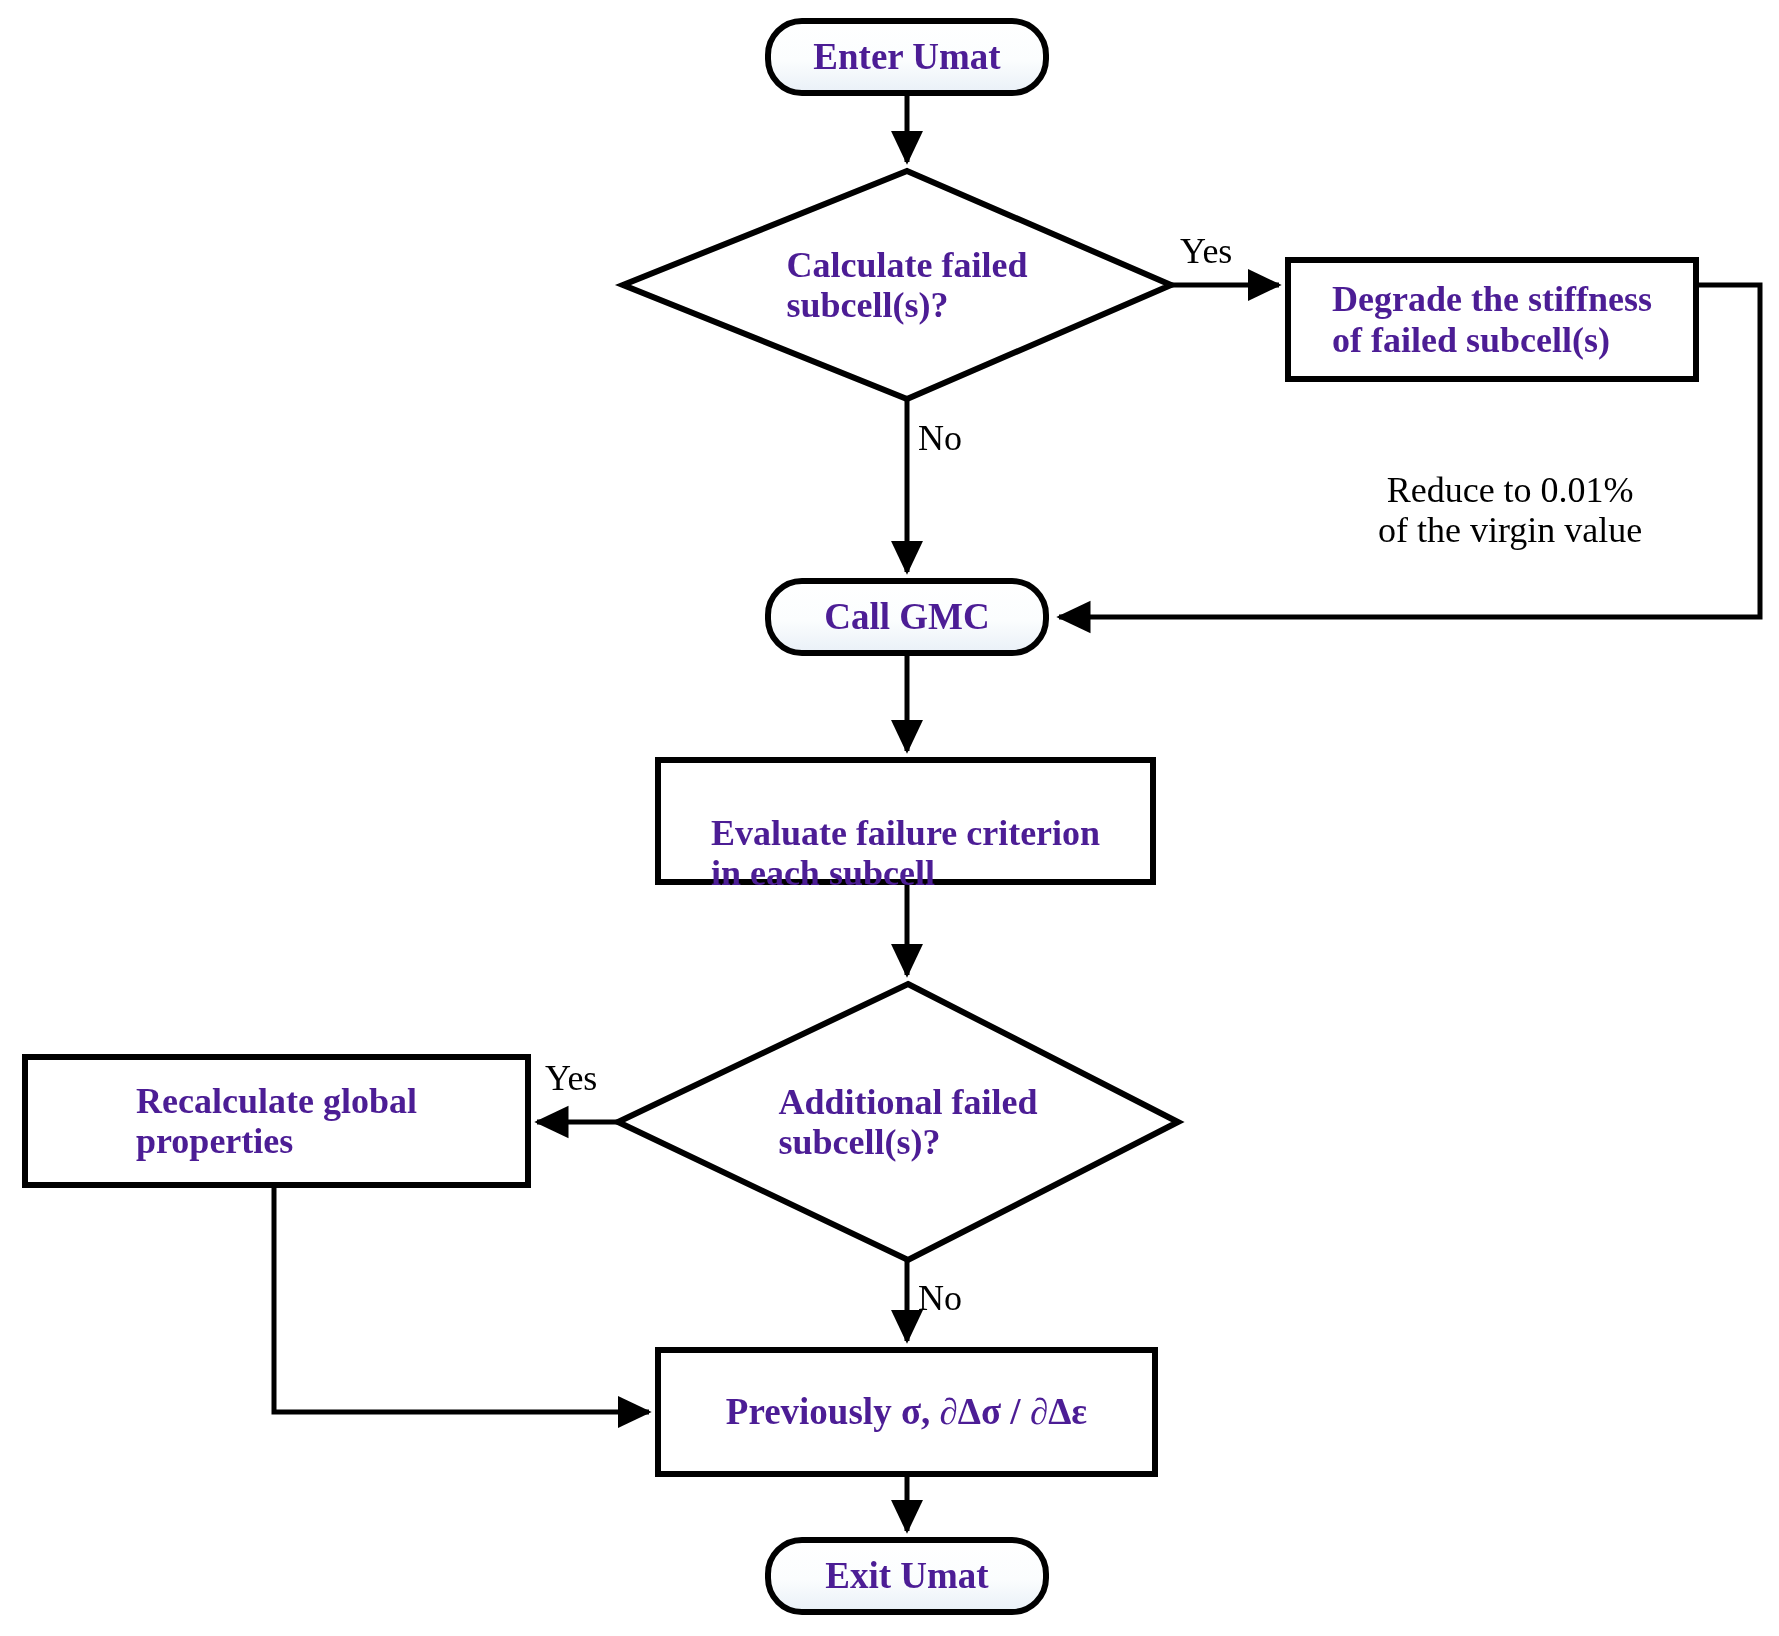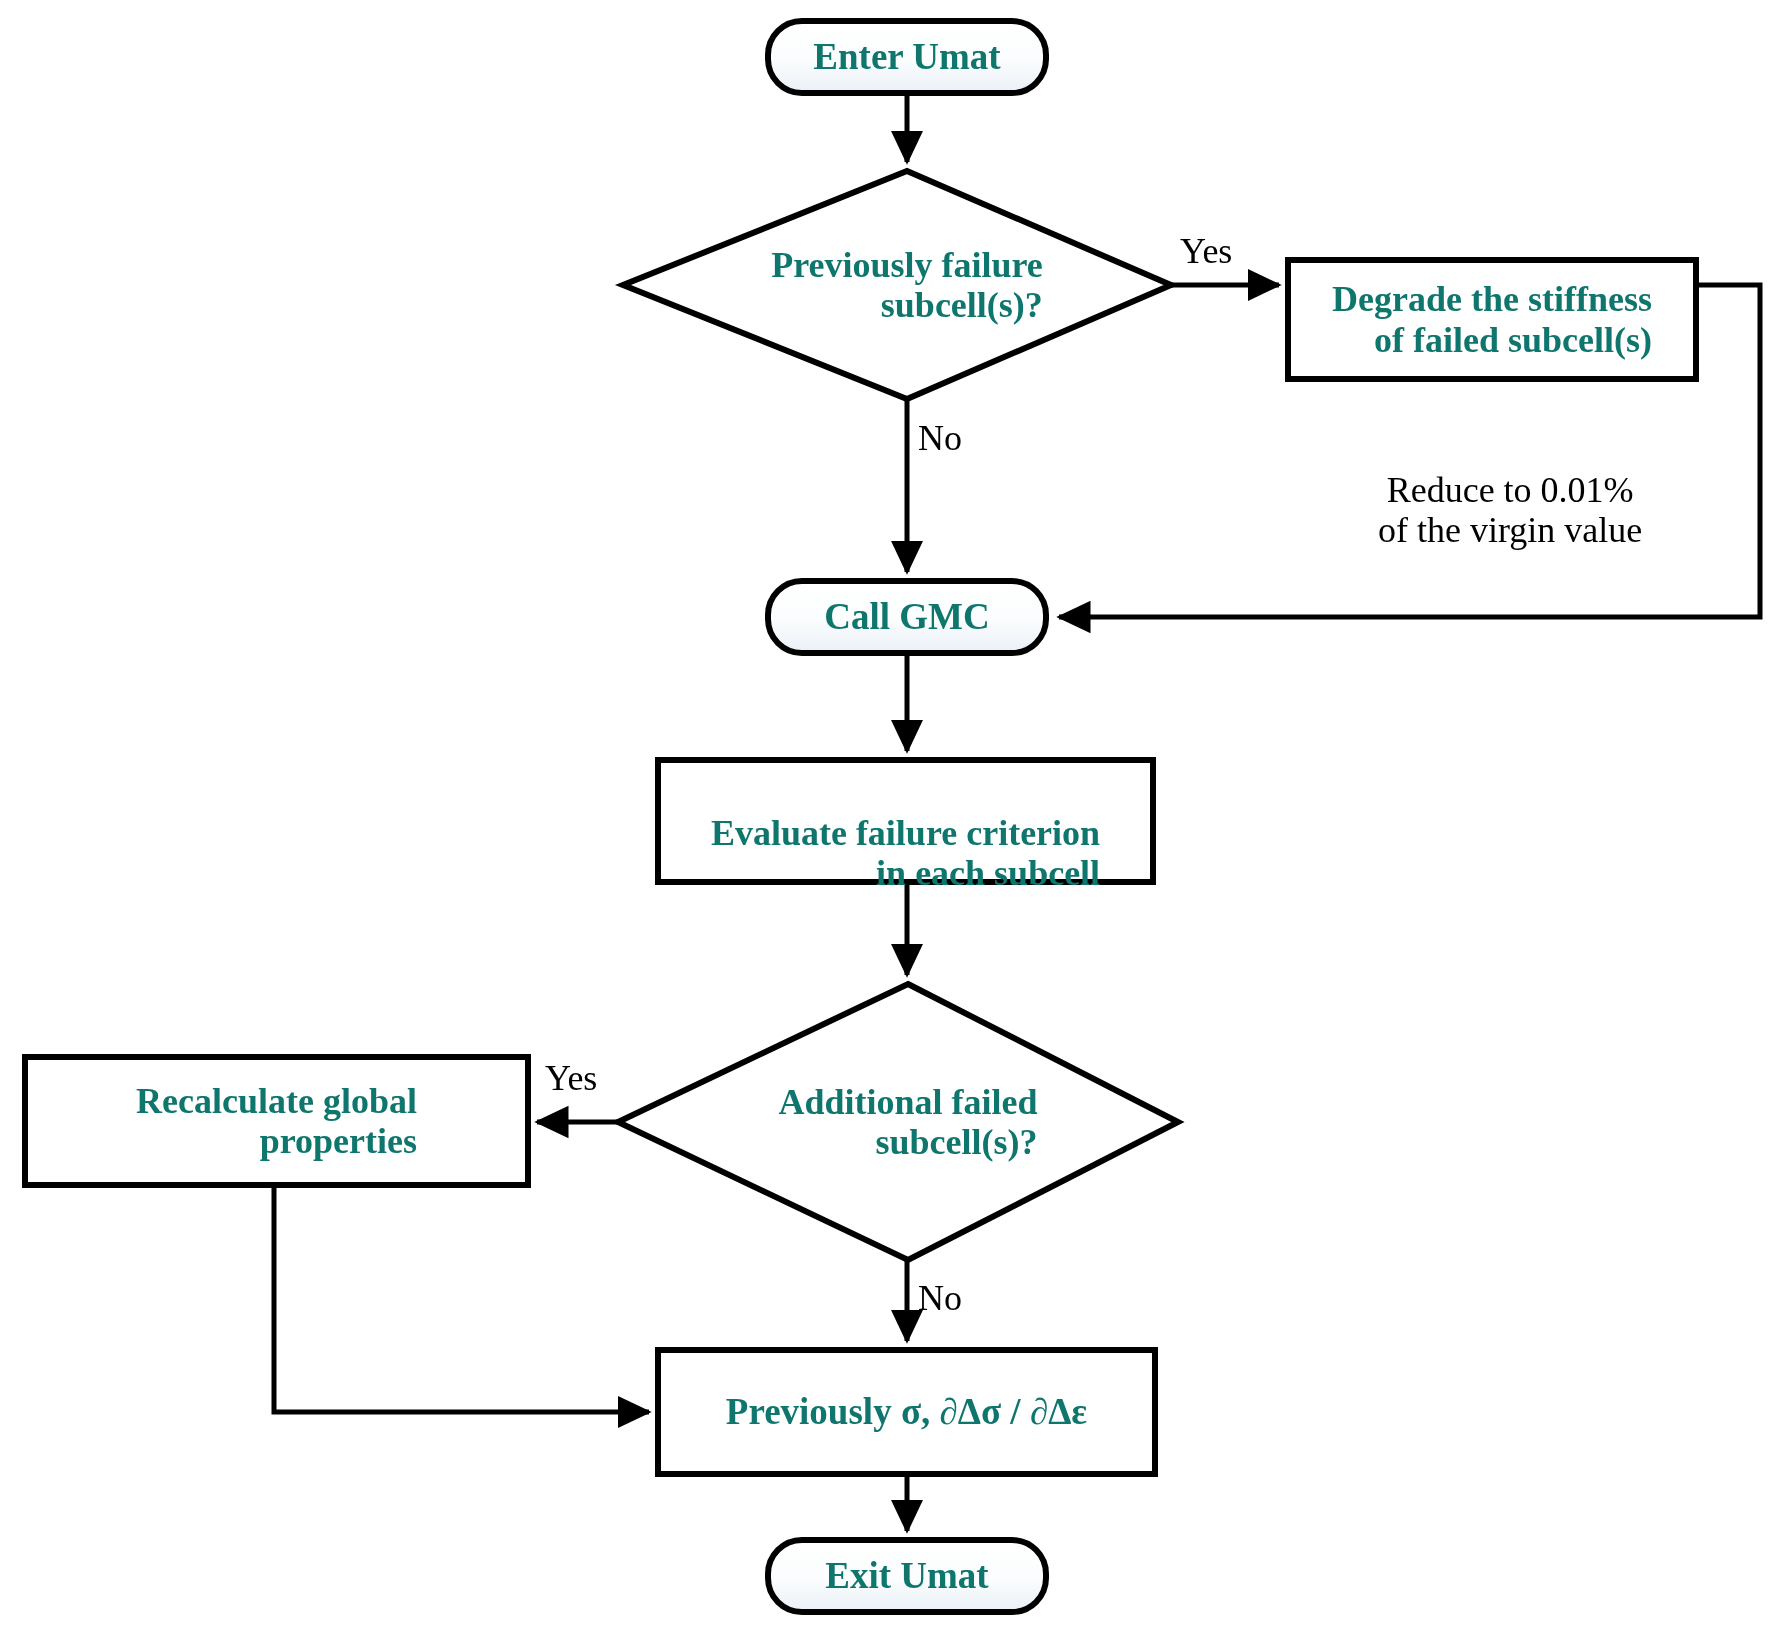--- a/index.html
+++ b/index.html
@@ -27,9 +27,9 @@
     display: flex;
     align-items: center;
     justify-content: center;
-    text-align: right;
+    text-align: left;
     font-weight: bold;
-    color: #0f766e;
+    color: #4c1d95;
     line-height: 1.12;
     white-space: pre-line;
     pointer-events: none;

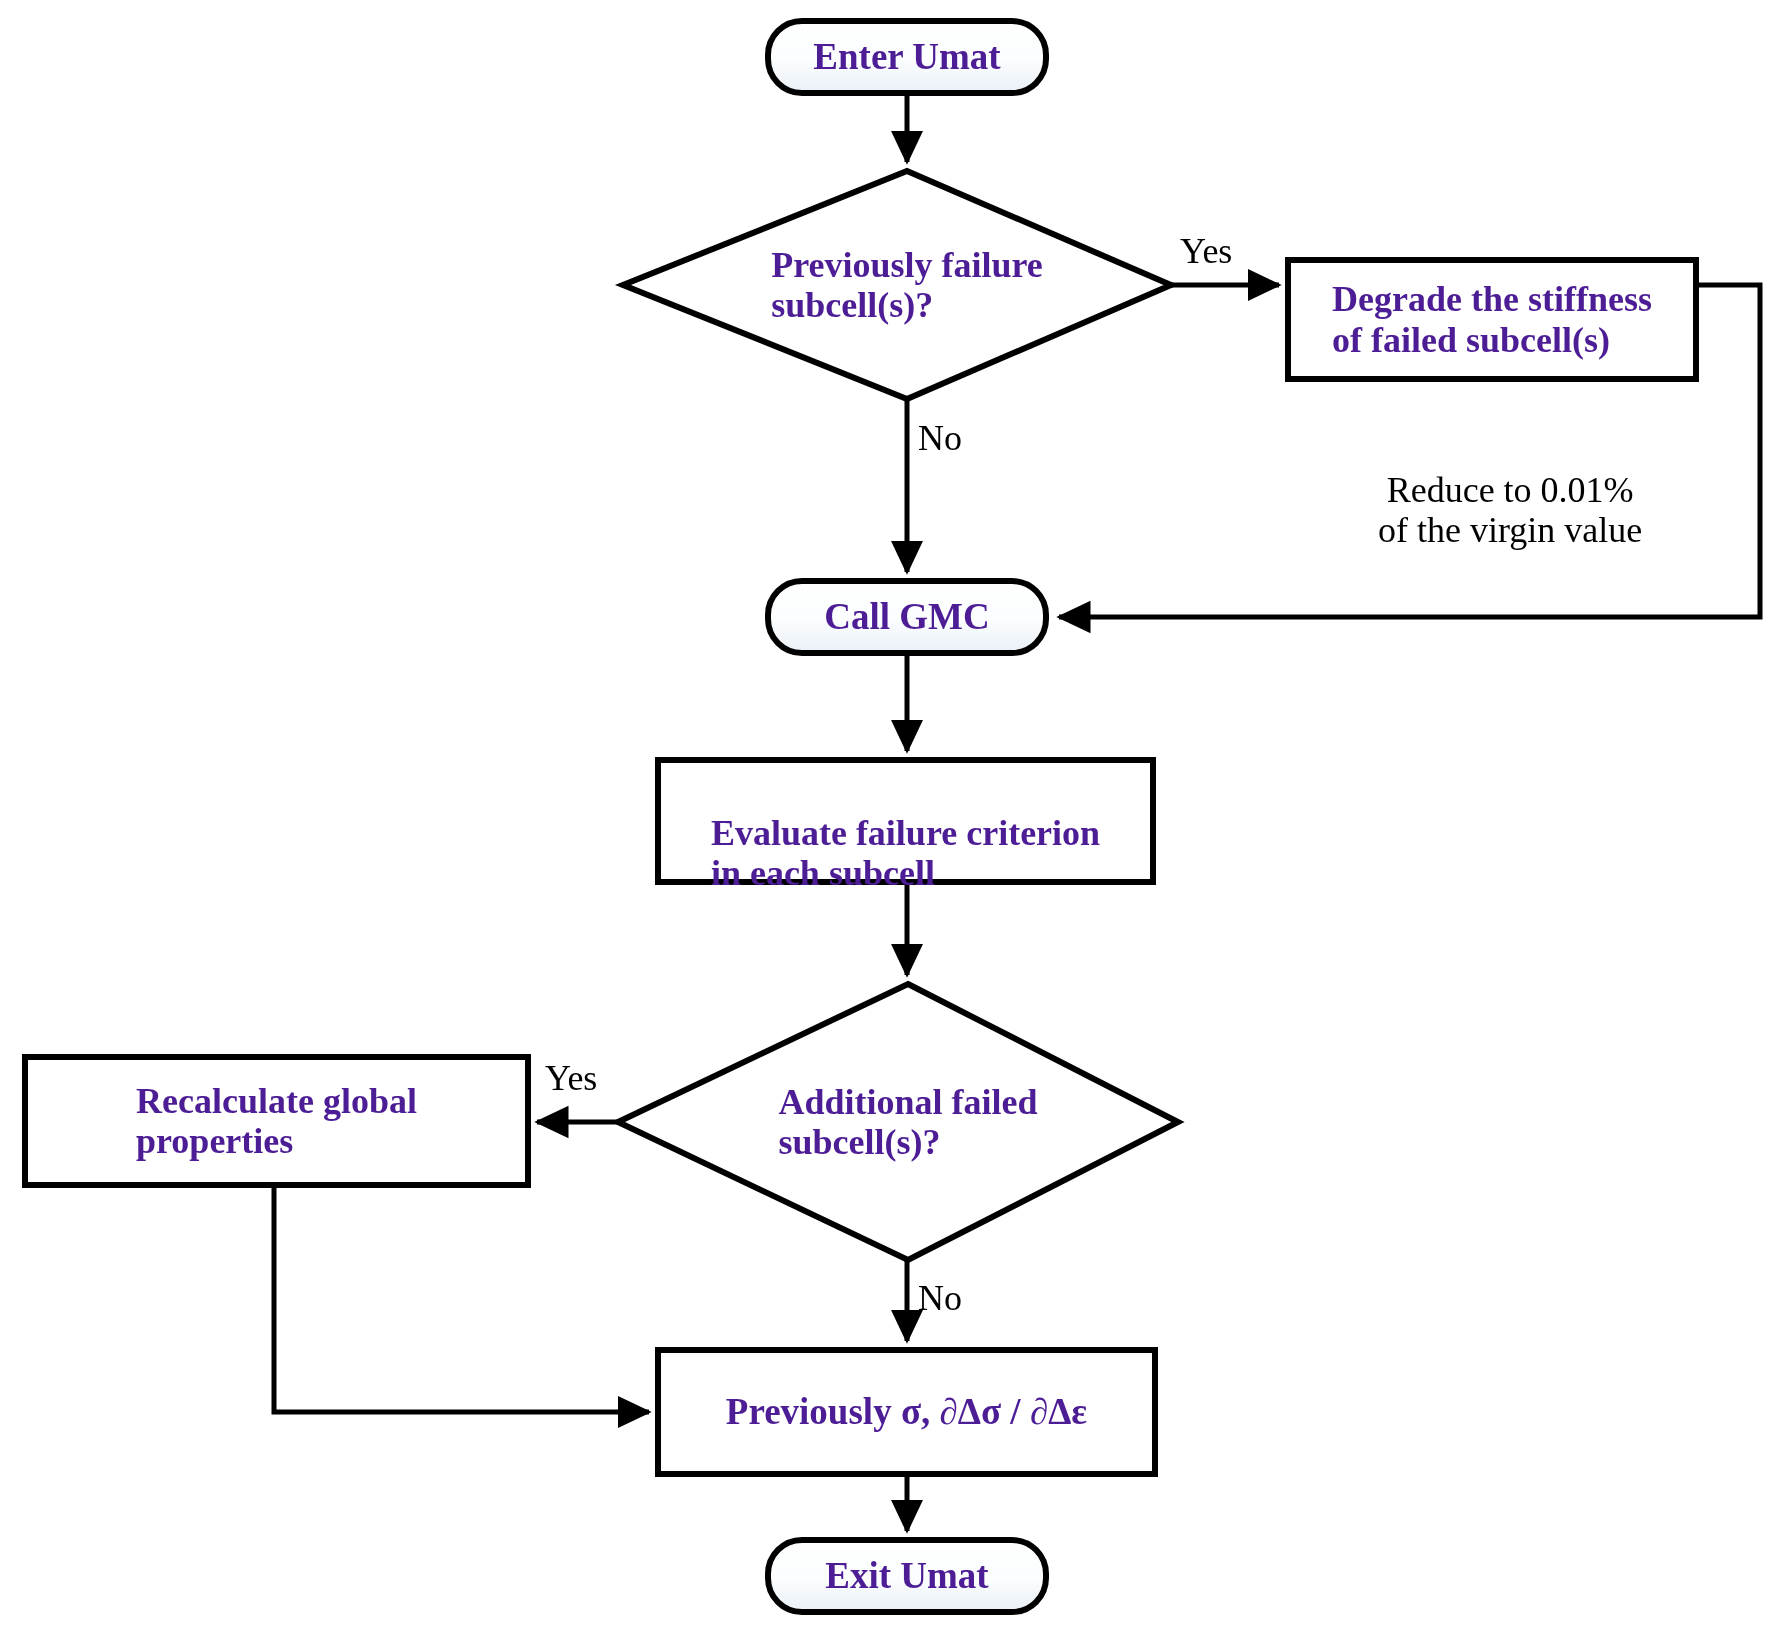--- a/index.html
+++ b/index.html
@@ -102,7 +102,7 @@
 
   <div class="node-label size-lg" style="left:768px; top:21px; width:278px; height:72px;">Enter Umat</div>
 
-  <div class="node-label size-md" style="left:727px; top:225px; width:360px; height:120px;">Previously failure
+  <div class="node-label size-md" style="left:727px; top:225px; width:360px; height:120px;">Calculate failed
 subcell(s)?</div>
 
   <div class="node-label size-md" style="left:1288px; top:260px; width:408px; height:119px;">Degrade the stiffness

